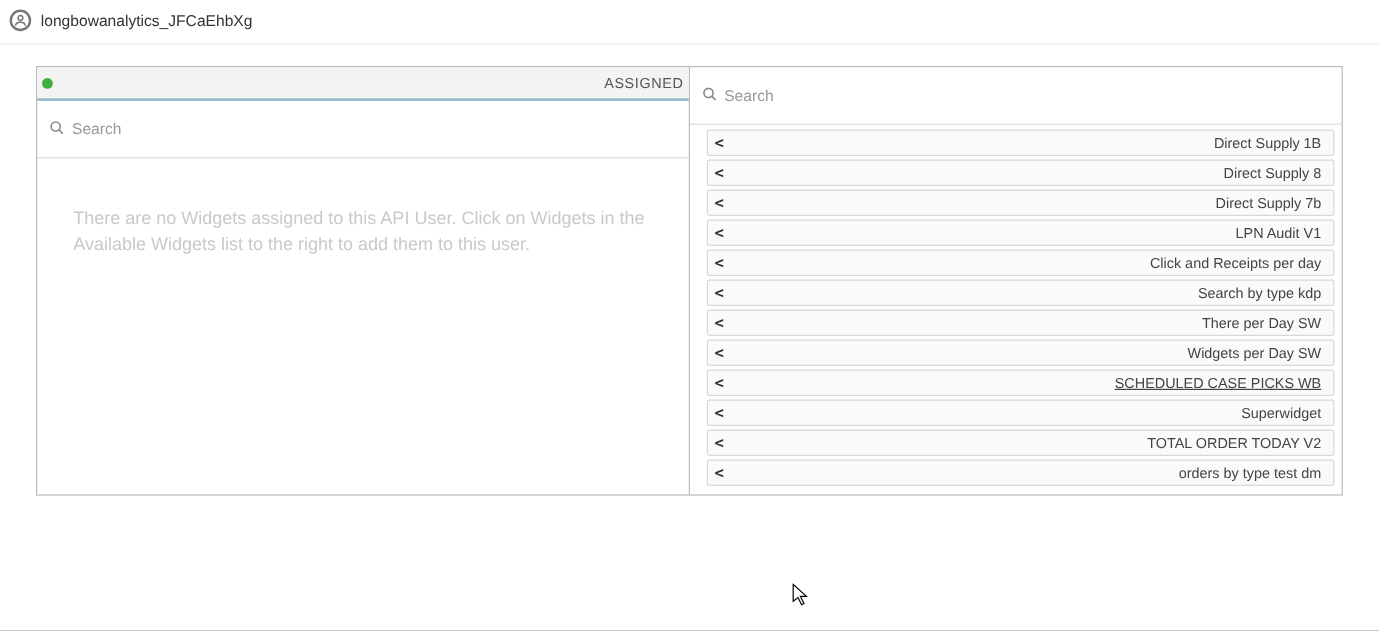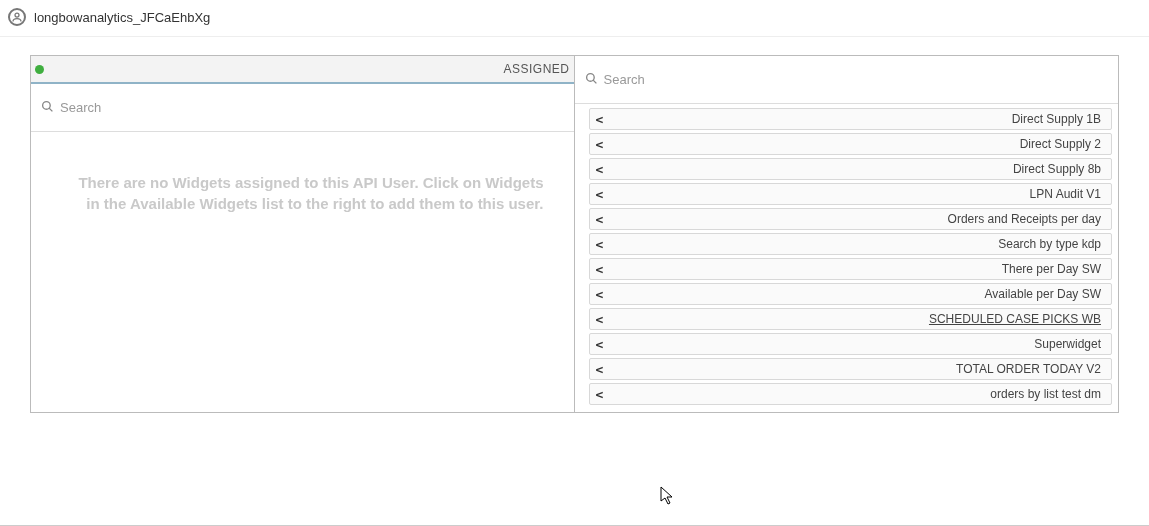--- a/index.html
+++ b/index.html
@@ -206,7 +206,7 @@
           </div>
           <div class="list-item">
             <span class="chev" style="font-family: Consolas, monospace;">&lt;</span>
-            <span class="item-label">Direct Supply 2</span>
+            <span class="item-label">Direct Supply 8</span>
           </div>
           <div class="list-item">
             <span class="chev" style="font-family: Consolas, monospace;">&lt;</span>

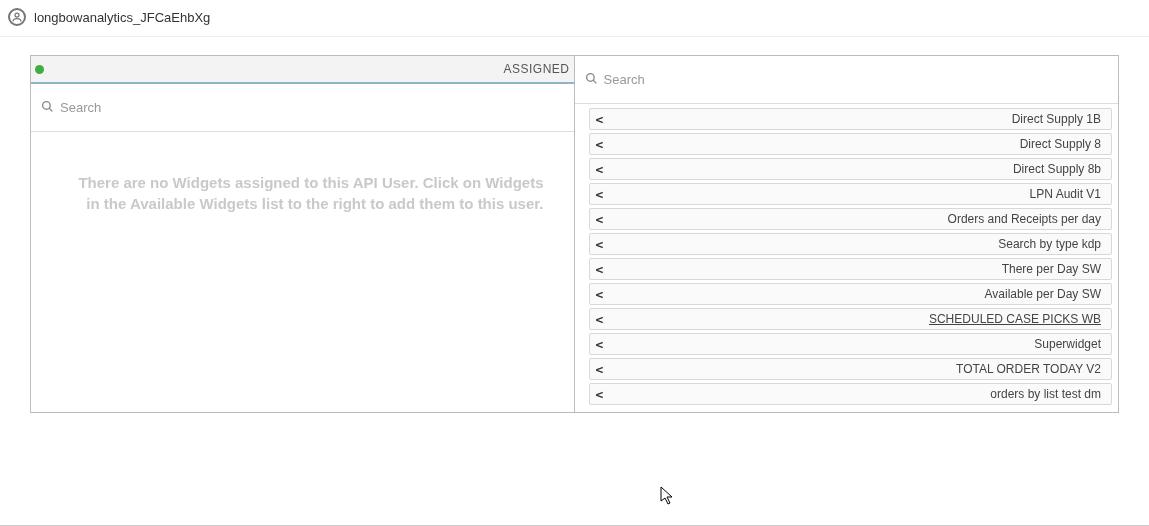--- a/index.html
+++ b/index.html
@@ -210,7 +210,7 @@
           </div>
           <div class="list-item">
             <span class="chev" style="font-family: Consolas, monospace;">&lt;</span>
-            <span class="item-label">Direct Supply 8b</span>
+            <span class="item-label">Direct Supply 7b</span>
           </div>
           <div class="list-item">
             <span class="chev" style="font-family: Consolas, monospace;">&lt;</span>

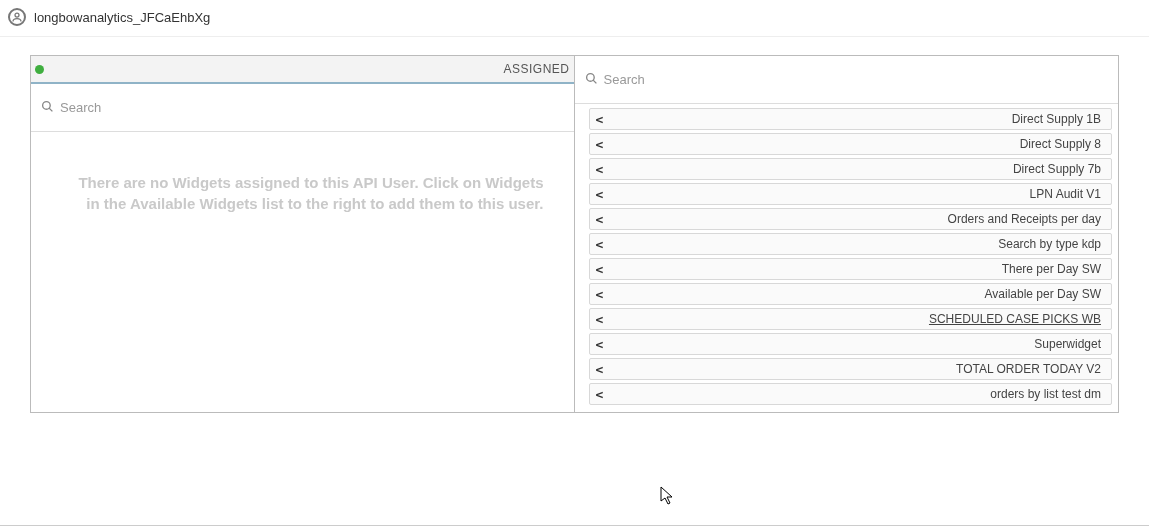--- a/index.html
+++ b/index.html
@@ -97,9 +97,9 @@
     }
     .empty-msg {
       padding: 40px 30px;
-      text-align: right;
+      text-align: left;
       color: #c9c9c9;
-      font-weight: 700;
+      font-weight: 400;
       font-size: 15px;
       line-height: 1.4;
     }

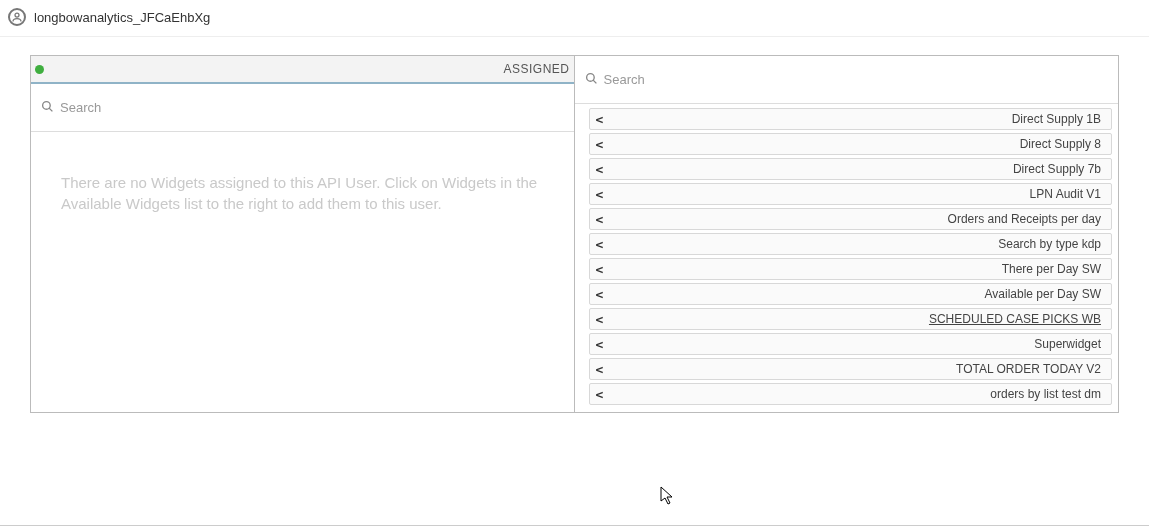--- a/index.html
+++ b/index.html
@@ -218,7 +218,7 @@
           </div>
           <div class="list-item">
             <span class="chev" style="font-family: Consolas, monospace;">&lt;</span>
-            <span class="item-label">Orders and Receipts per day</span>
+            <span class="item-label">Click and Receipts per day</span>
           </div>
           <div class="list-item">
             <span class="chev" style="font-family: Consolas, monospace;">&lt;</span>

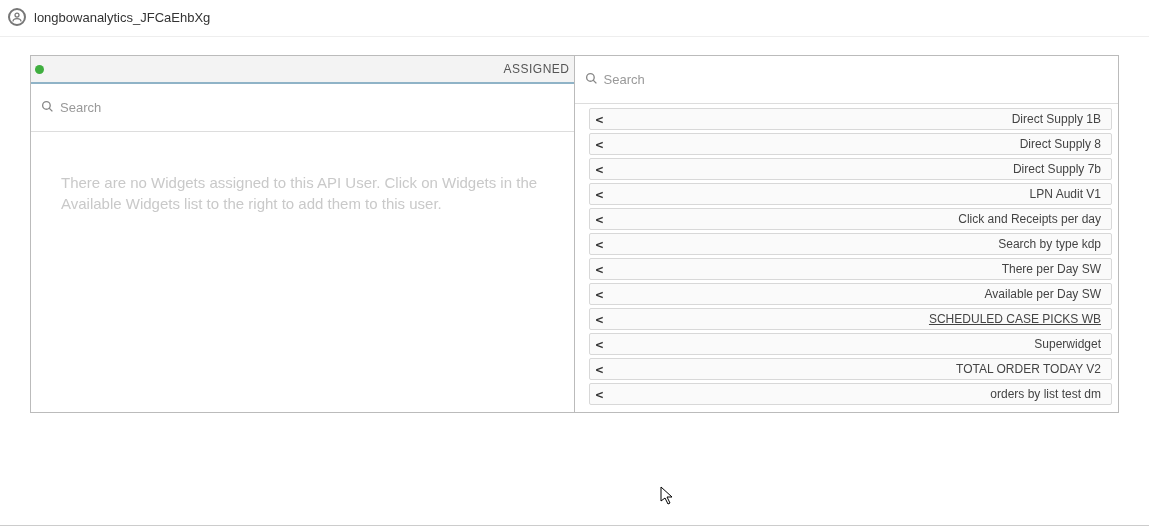--- a/index.html
+++ b/index.html
@@ -230,7 +230,7 @@
           </div>
           <div class="list-item">
             <span class="chev" style="font-family: Consolas, monospace;">&lt;</span>
-            <span class="item-label">Available per Day SW</span>
+            <span class="item-label">Widgets per Day SW</span>
           </div>
           <div class="list-item">
             <span class="chev" style="font-family: Consolas, monospace;">&lt;</span>

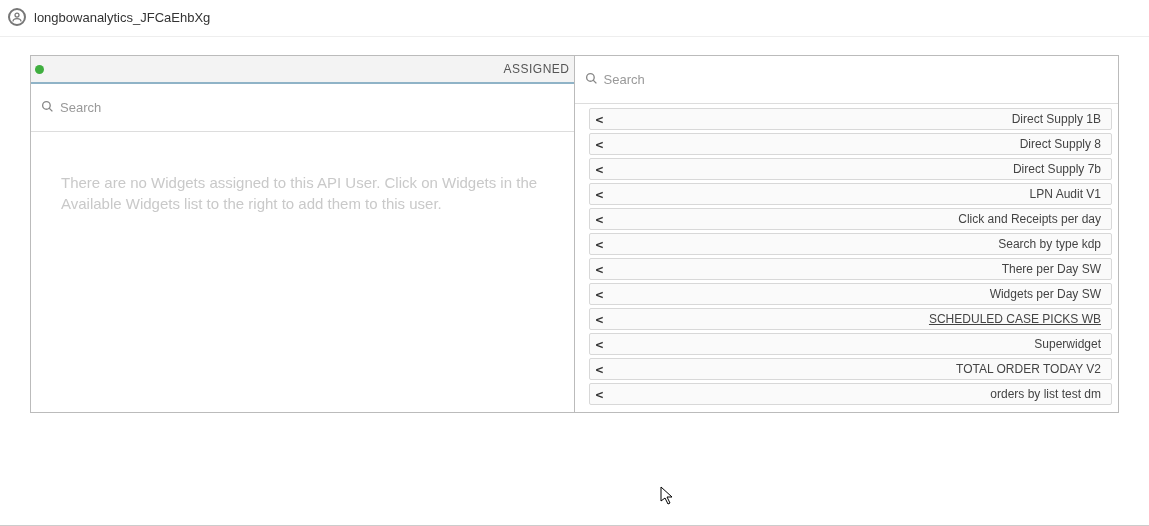--- a/index.html
+++ b/index.html
@@ -246,7 +246,7 @@
           </div>
           <div class="list-item">
             <span class="chev" style="font-family: Consolas, monospace;">&lt;</span>
-            <span class="item-label">orders by list test dm</span>
+            <span class="item-label">orders by type test dm</span>
           </div>
         </div>
     </div>

